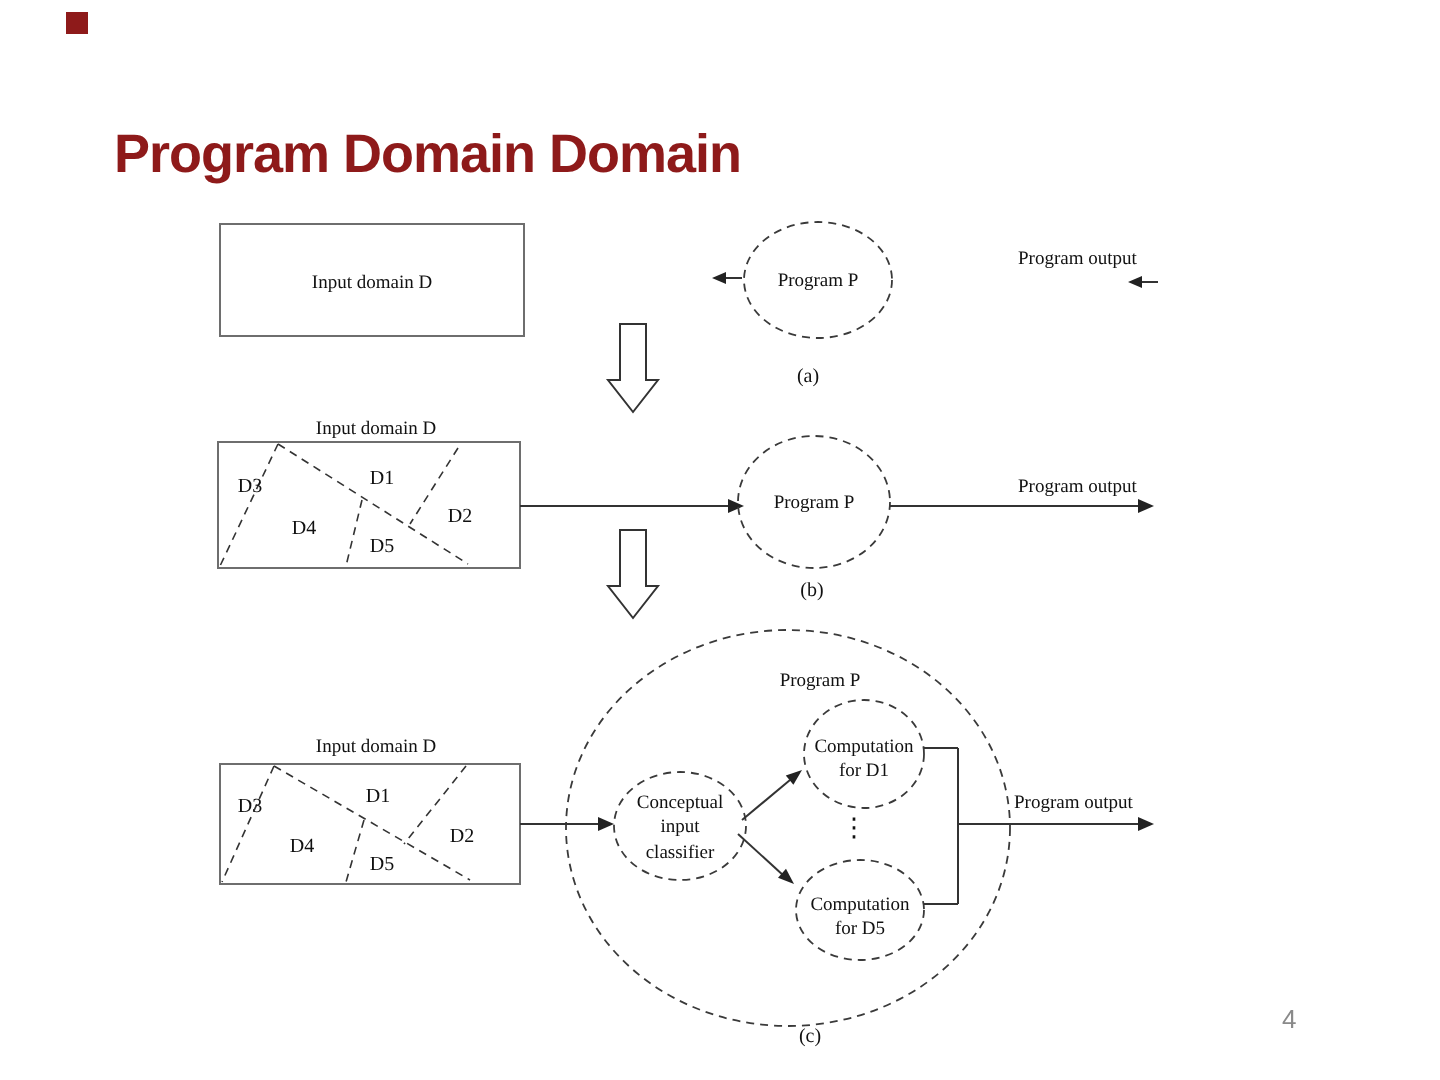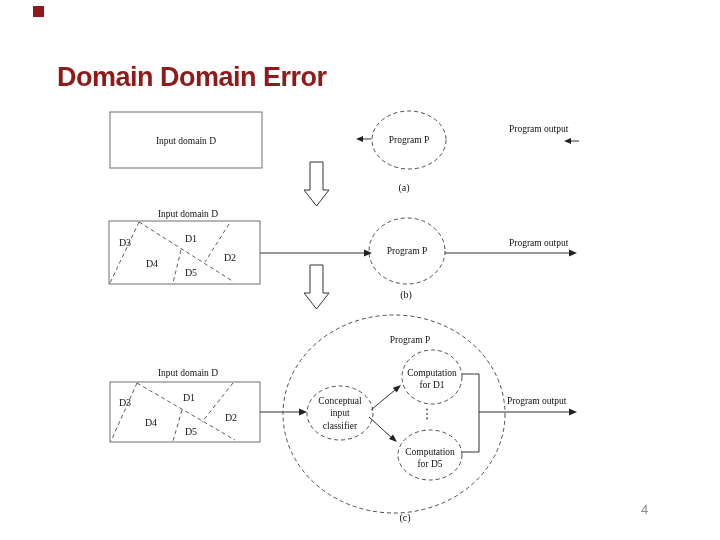--- a/index.html
+++ b/index.html
@@ -38,7 +38,7 @@
 
   <div class="accent-square"></div>
 
-  <h1 class="slide-title">Domain Domain Error</h1>
+  <h1 class="slide-title">Program Domain Domain</h1>
 
   <svg class="diagram" width="720" height="540" viewBox="0 0 720 540">
 

